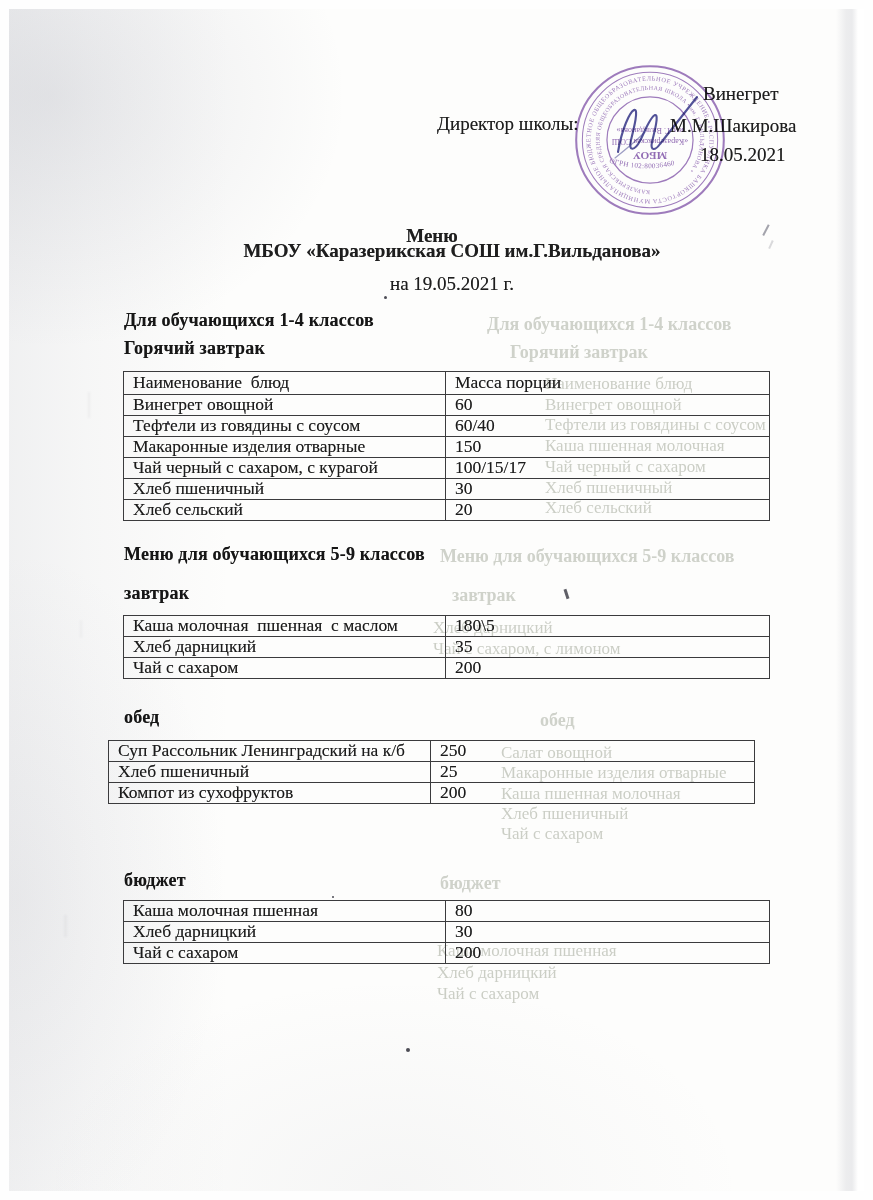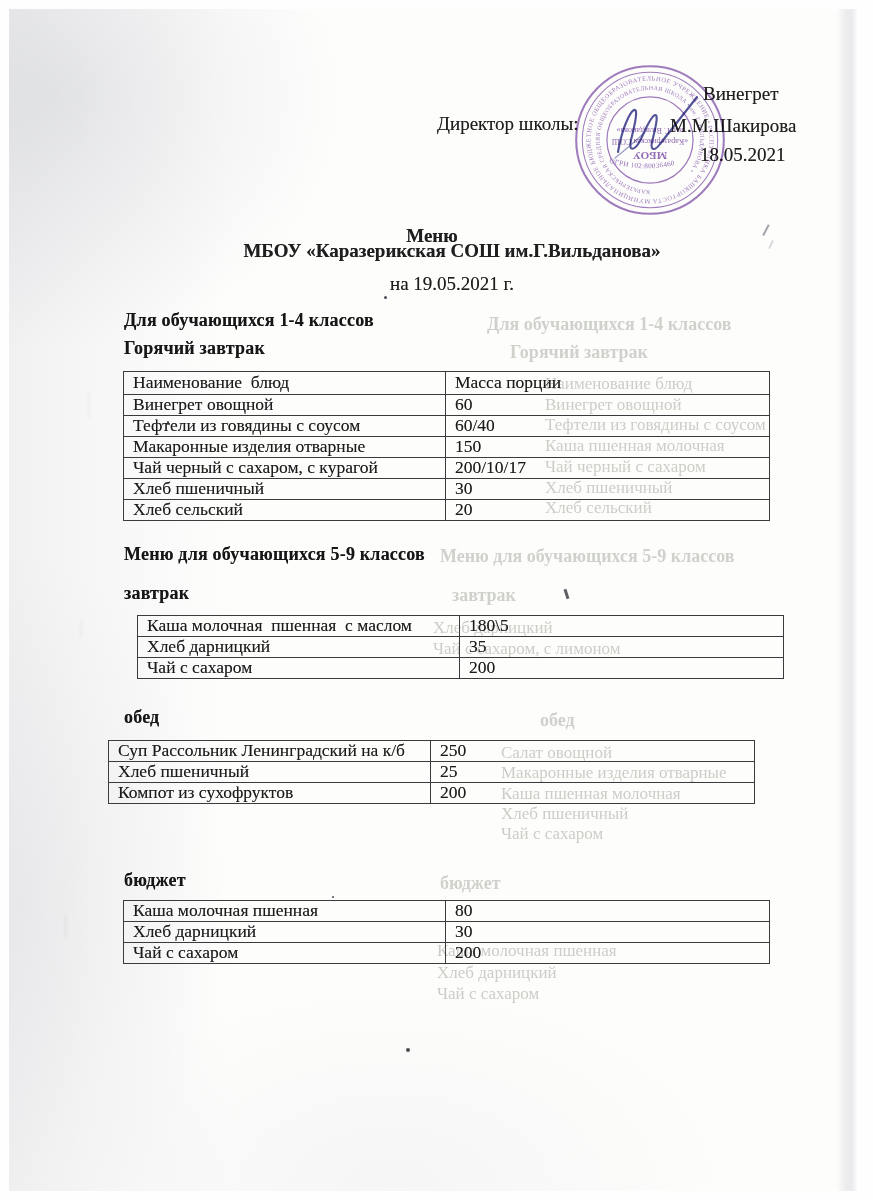--- a/index.html
+++ b/index.html
@@ -164,7 +164,7 @@
 
         <tr>
           <td>Чай черный с сахаром, с курагой</td>
-          <td>200/10/17</td>
+          <td>100/15/17</td>
         </tr>
 
         <tr>

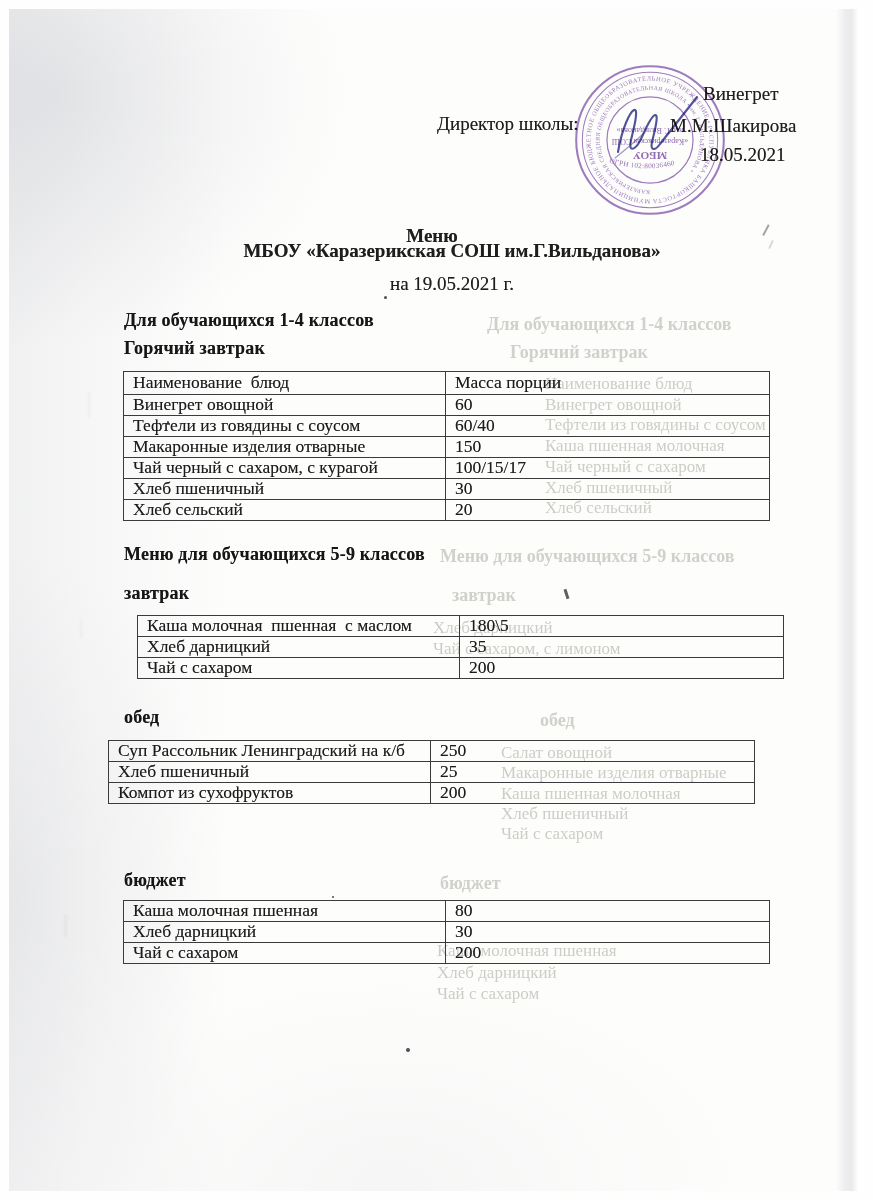--- a/index.html
+++ b/index.html
@@ -182,7 +182,7 @@
   <div class="abs heading soft zmain" style="left:124px; top:544px;">Меню для обучающихся 5-9 классов</div>
 
   <div class="abs heading soft zmain" style="left:124px; top:583px;">завтрак</div>
-  <table class="abs menu-table" style="left:137px; top:615px;font-family:Liberation Serif, serif;">
+  <table class="abs menu-table" style="left:123px; top:615px;font-family:Liberation Serif, serif;">
     <colgroup>
         <col style="width:322px;">
         <col>

